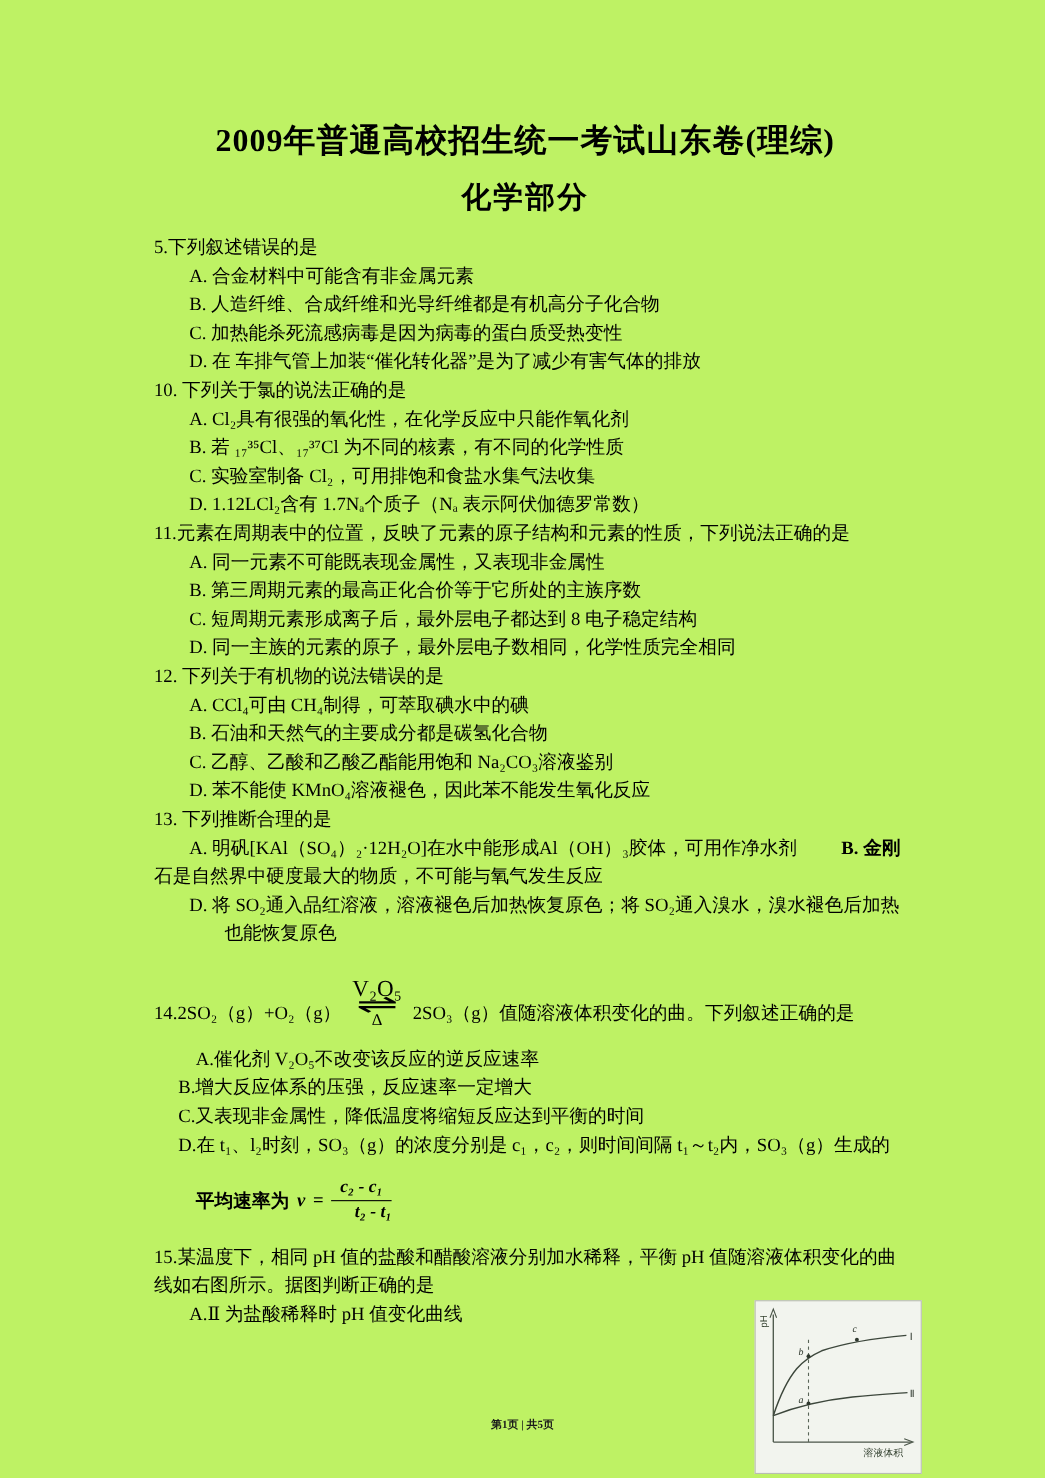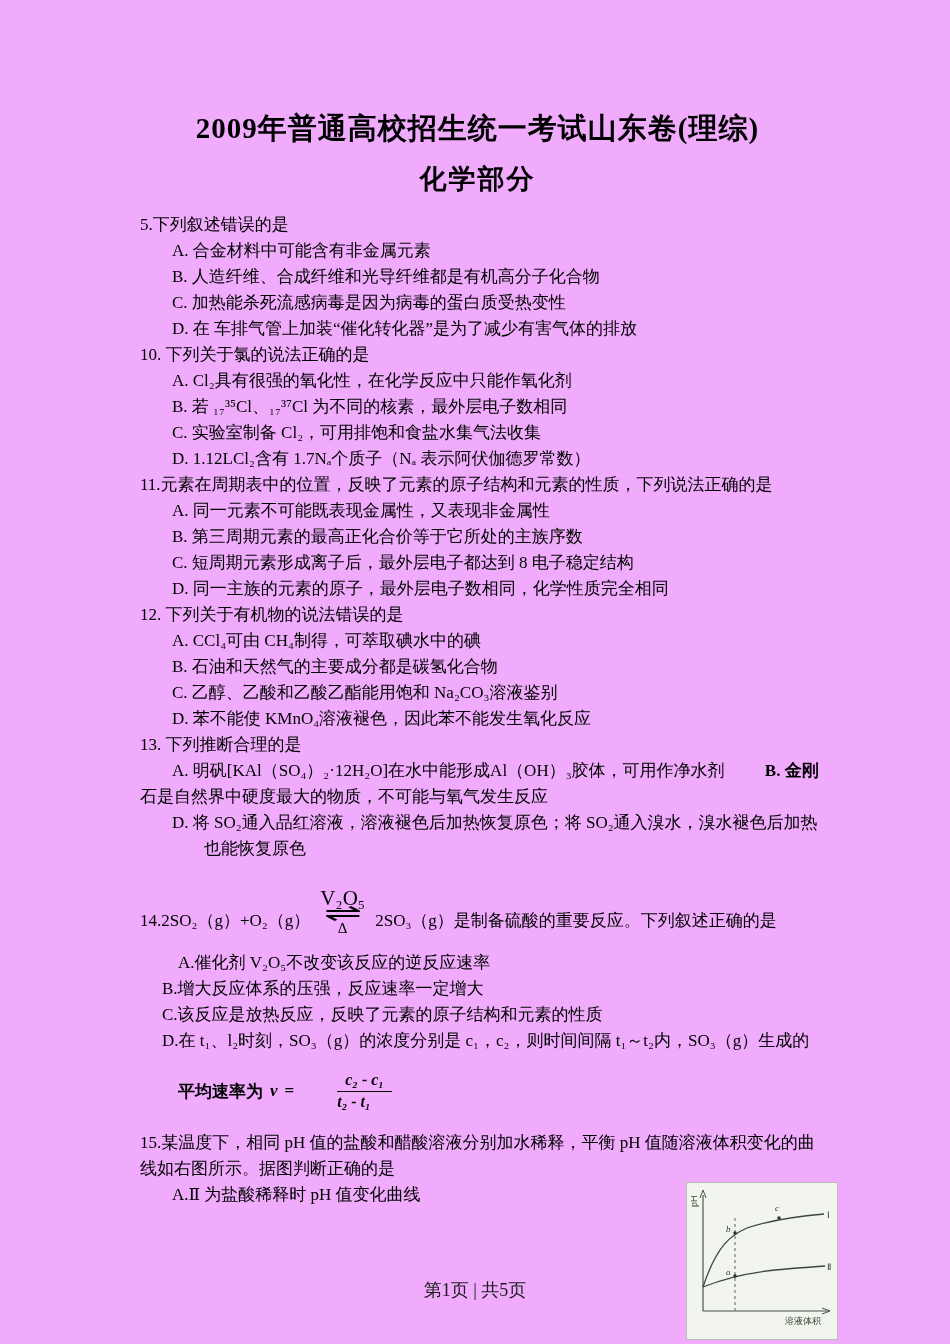--- a/index.html
+++ b/index.html
@@ -8,7 +8,7 @@
     width:950px; height:1344px;
     box-sizing:border-box;
     padding:110px 135px 0 140px;
-    background:#f0abfc;
+    background:#bef264;
     color:#000;
     font-family:"Liberation Serif","DejaVu Serif","DejaVu Sans",serif;
     font-size:17px;

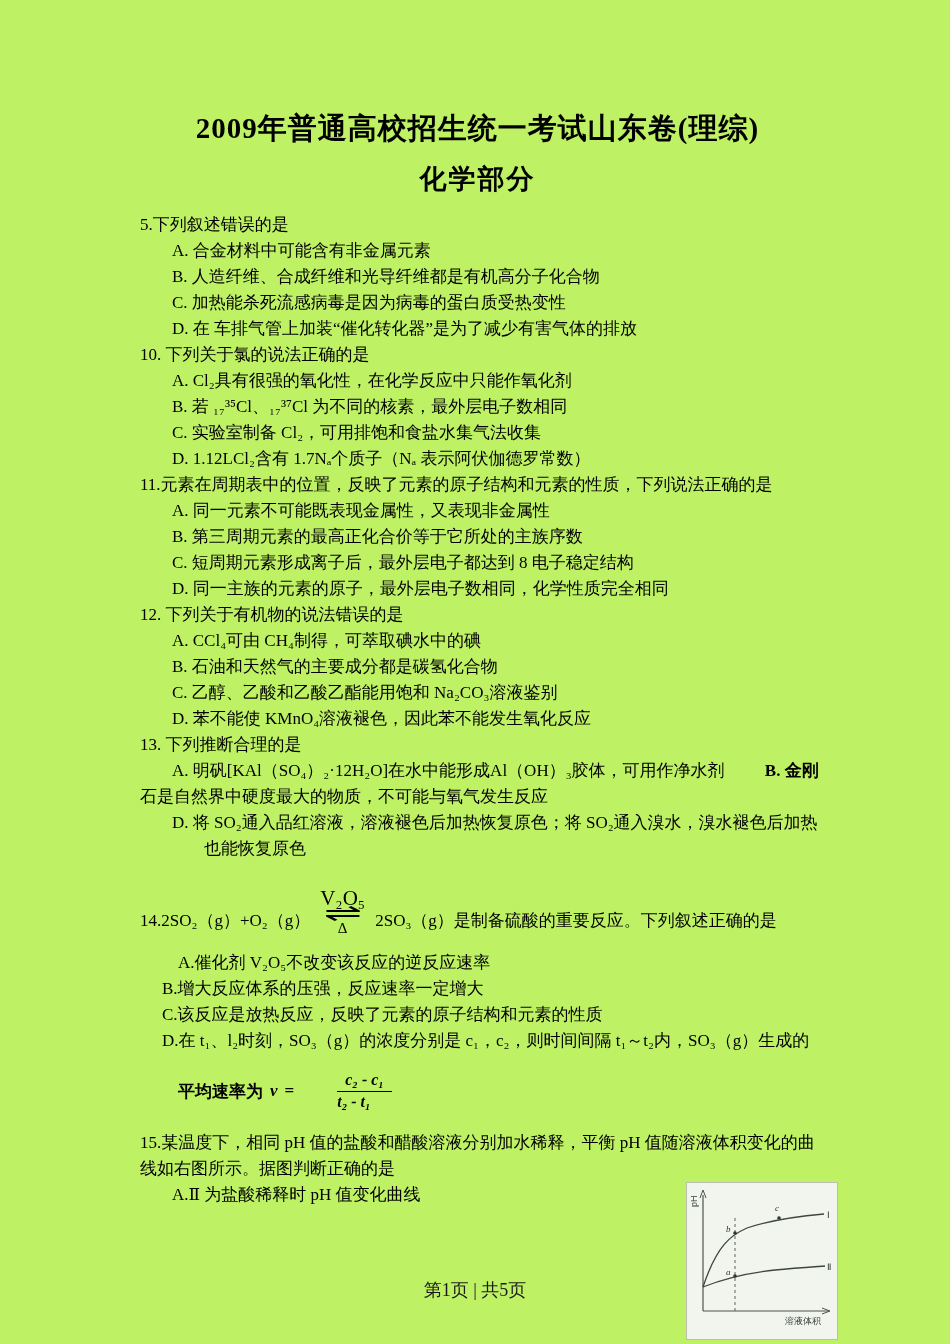--- a/index.html
+++ b/index.html
@@ -81,7 +81,7 @@
 
   <div class="line">10. 下列关于氯的说法正确的是</div>
   <div class="line opt">A. Cl₂具有很强的氧化性，在化学反应中只能作氧化剂</div>
-  <div class="line opt">B. 若 ₁₇³⁵Cl、₁₇³⁷Cl 为不同的核素，最外层电子数相同</div>
+  <div class="line opt">B. 若 ₁₇³⁵Cl、₁₇³⁷Cl 为不同的核素，有不同的化学性质</div>
   <div class="line opt">C. 实验室制备 Cl₂，可用排饱和食盐水集气法收集</div>
   <div class="line opt">D. 1.12LCl₂含有 1.7Nₐ个质子（Nₐ 表示阿伏伽德罗常数）</div>
 

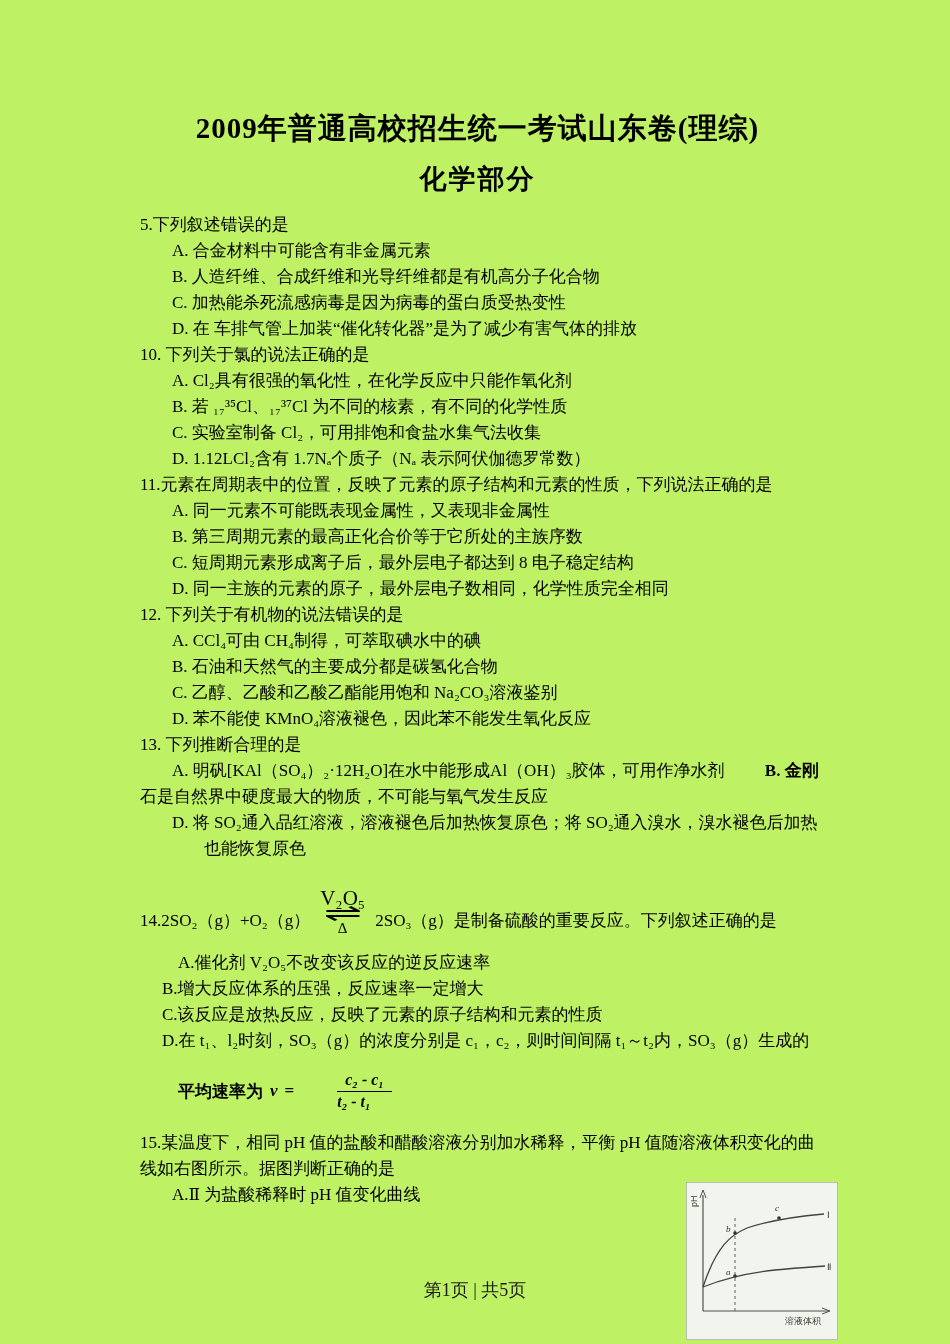--- a/index.html
+++ b/index.html
@@ -113,7 +113,7 @@
       <span class="eq-arrow">⇌</span>
       <span class="eq-bottom">Δ</span>
     </span>
-    <span>2SO₃（g）是制备硫酸的重要反应。下列叙述正确的是</span>
+    <span>2SO₃（g）值随溶液体积变化的曲。下列叙述正确的是</span>
   </div>
 
   <div class="line ind-a mt-lg">A.催化剂 V₂O₅不改变该反应的逆反应速率</div>

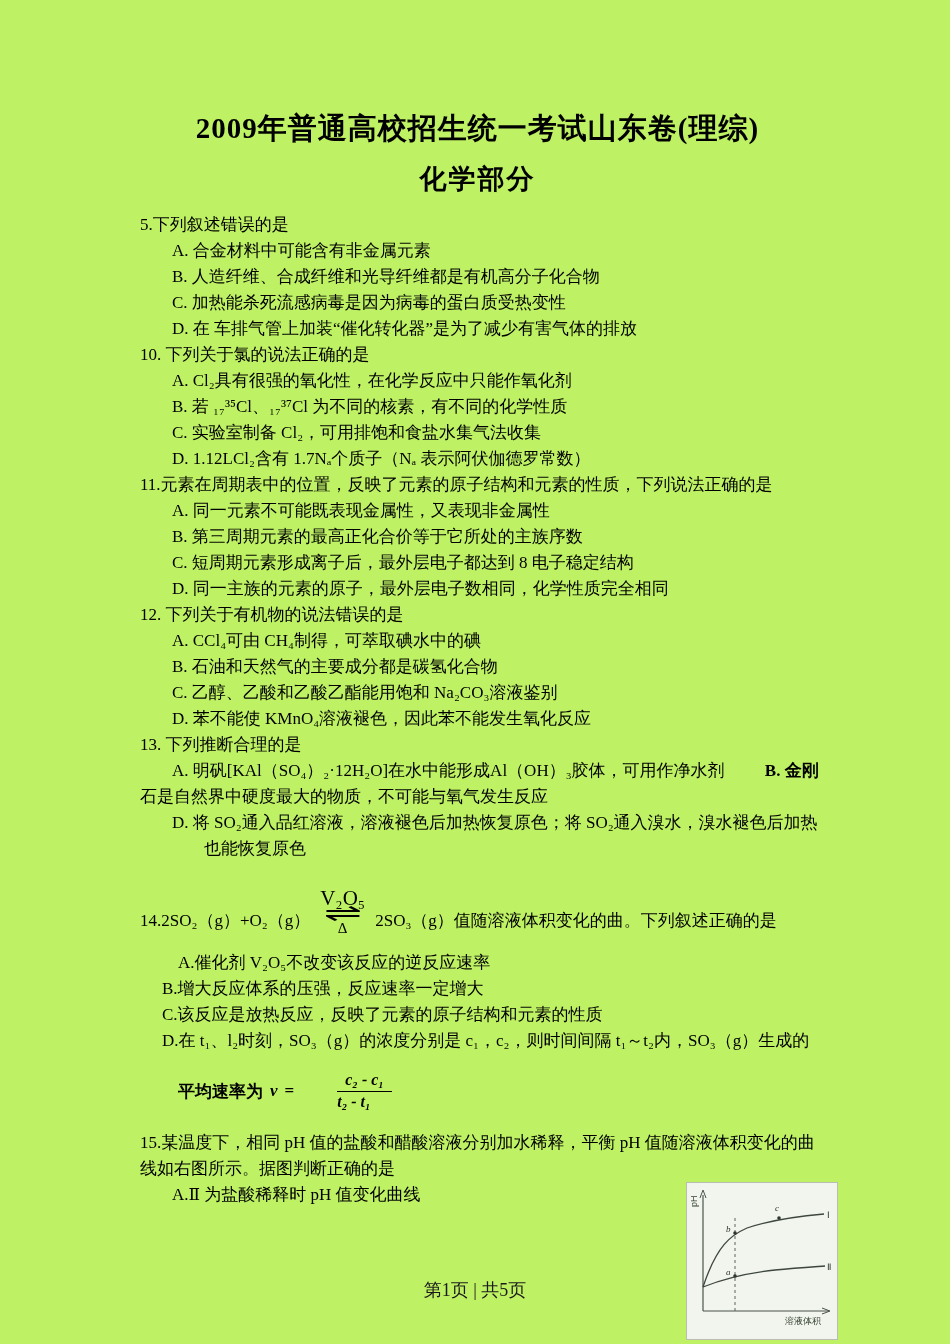--- a/index.html
+++ b/index.html
@@ -118,7 +118,7 @@
 
   <div class="line ind-a mt-lg">A.催化剂 V₂O₅不改变该反应的逆反应速率</div>
   <div class="line ind-b">B.增大反应体系的压强，反应速率一定增大</div>
-  <div class="line ind-b">C.该反应是放热反应，反映了元素的原子结构和元素的性质</div>
+  <div class="line ind-b">C.又表现非金属性，降低温度将缩短反应达到平衡的时间</div>
   <div class="line ind-b">D.在 t₁、l₂时刻，SO₃（g）的浓度分别是 c₁，c₂，则时间间隔 t₁～t₂内，SO₃（g）生成的</div>
 
   <div class="rate-line ind-a">

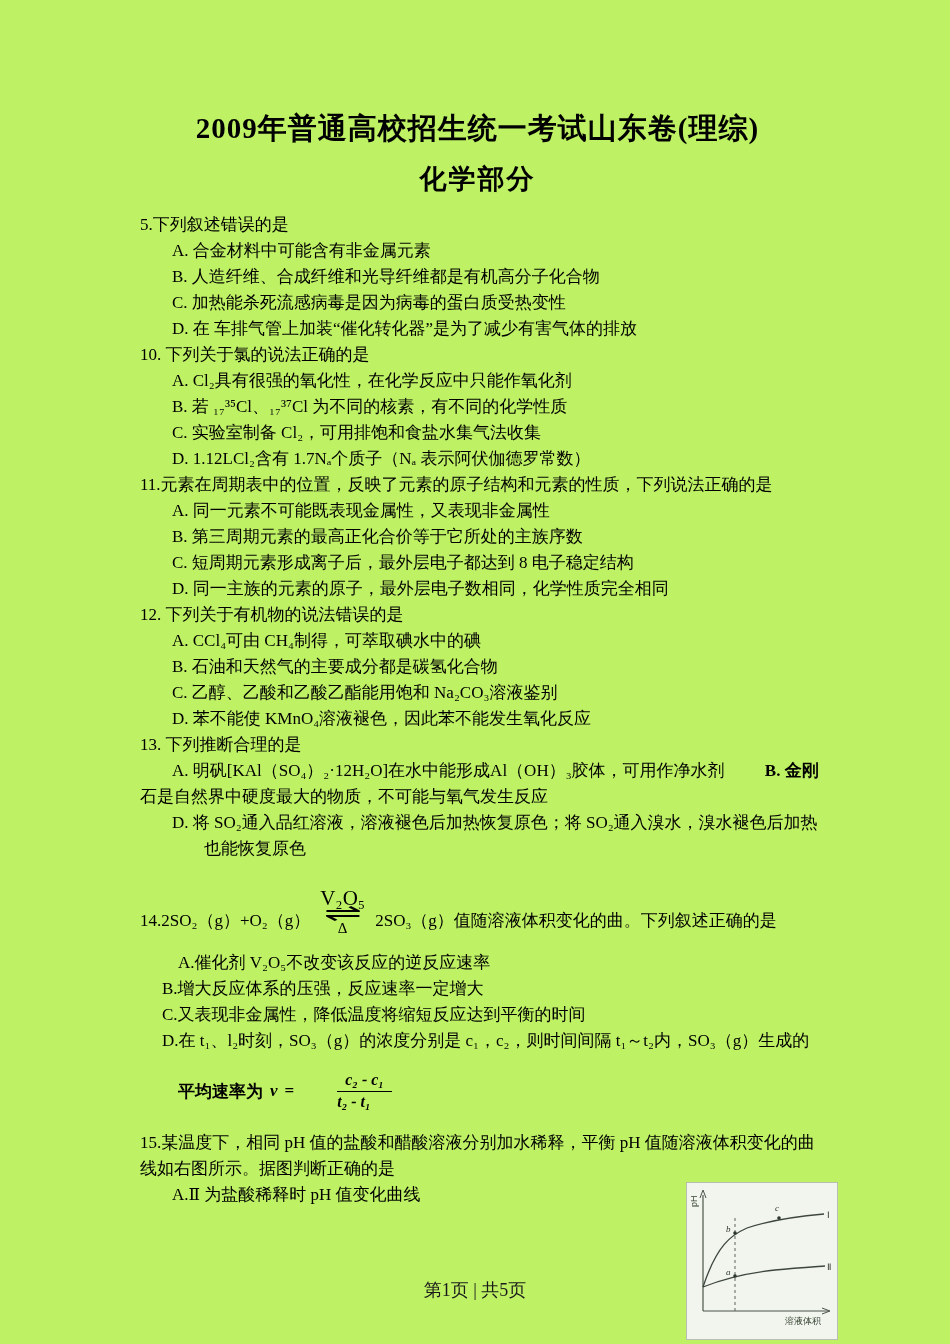--- a/index.html
+++ b/index.html
@@ -42,7 +42,7 @@
   
   .rate-line { display:flex; align-items:center; gap:7px; margin-top:16px;font-weight:bold; }
   .it { font-style:italic; }
-  .frac { display:inline-flex; flex-direction:column; align-items:flex-start; font-style:italic; font-size:16px;margin-left:36px; }
+  .frac { display:inline-flex; flex-direction:column; align-items:flex-end; font-style:italic; font-size:16px; }
   .frac .num { display:block; padding:0 8px 1px 8px; border-bottom:1.5px solid #000; line-height:20px; }
   .frac .den { display:block; line-height:20px; }
 

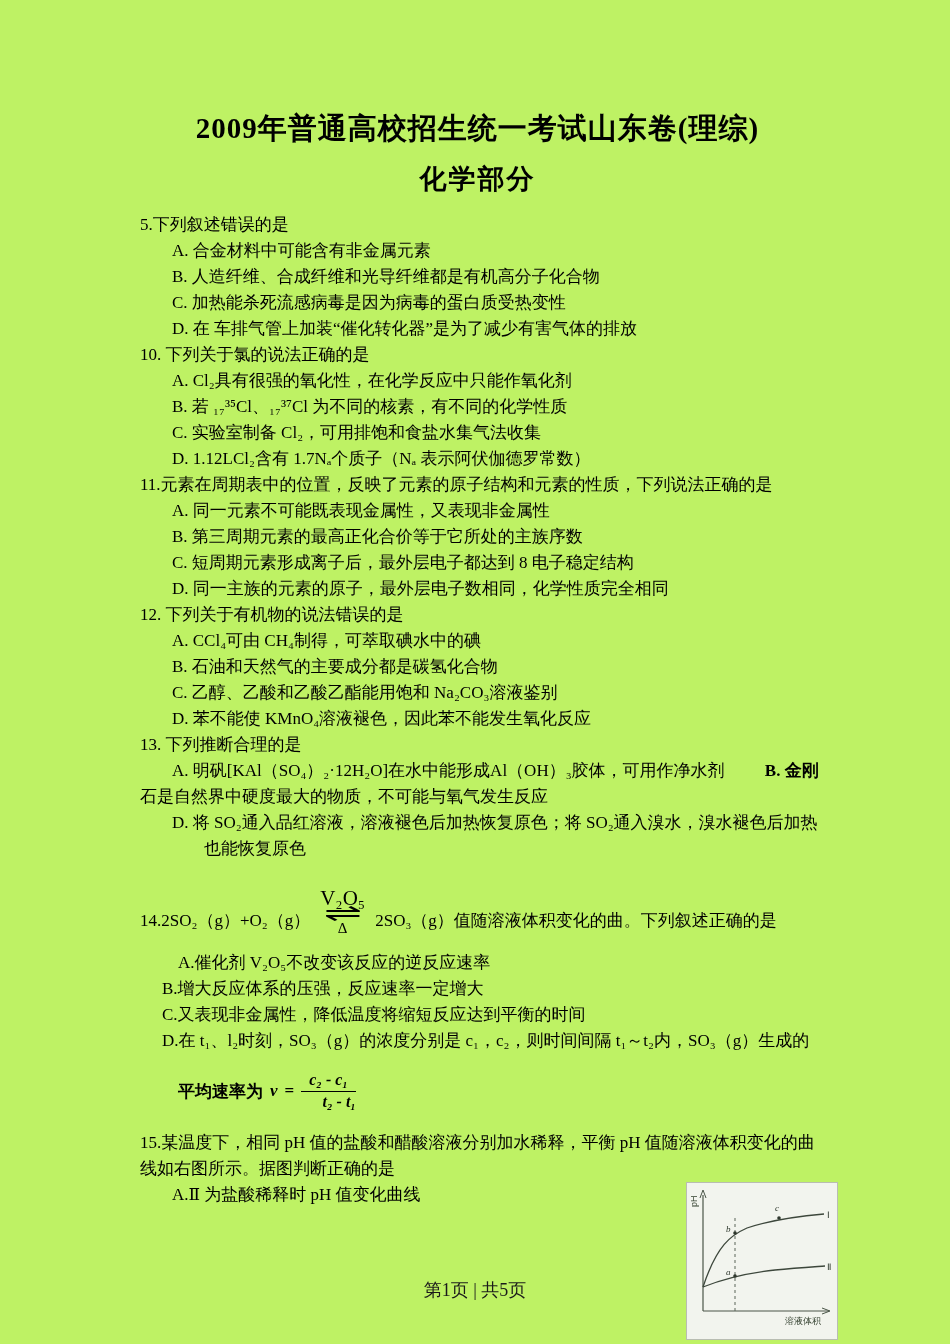--- a/index.html
+++ b/index.html
@@ -61,8 +61,9 @@
 
   .footer {
     position:absolute; left:0; right:0; bottom:42px;
-    text-align:center; font-size:18px; color:#1a1a1a;
+    text-align:center; font-size:10px; color:#1a1a1a;
     font-family:"Liberation Serif","DejaVu Serif",serif;
+    font-weight:bold;
   }
 </style>
 </head>

